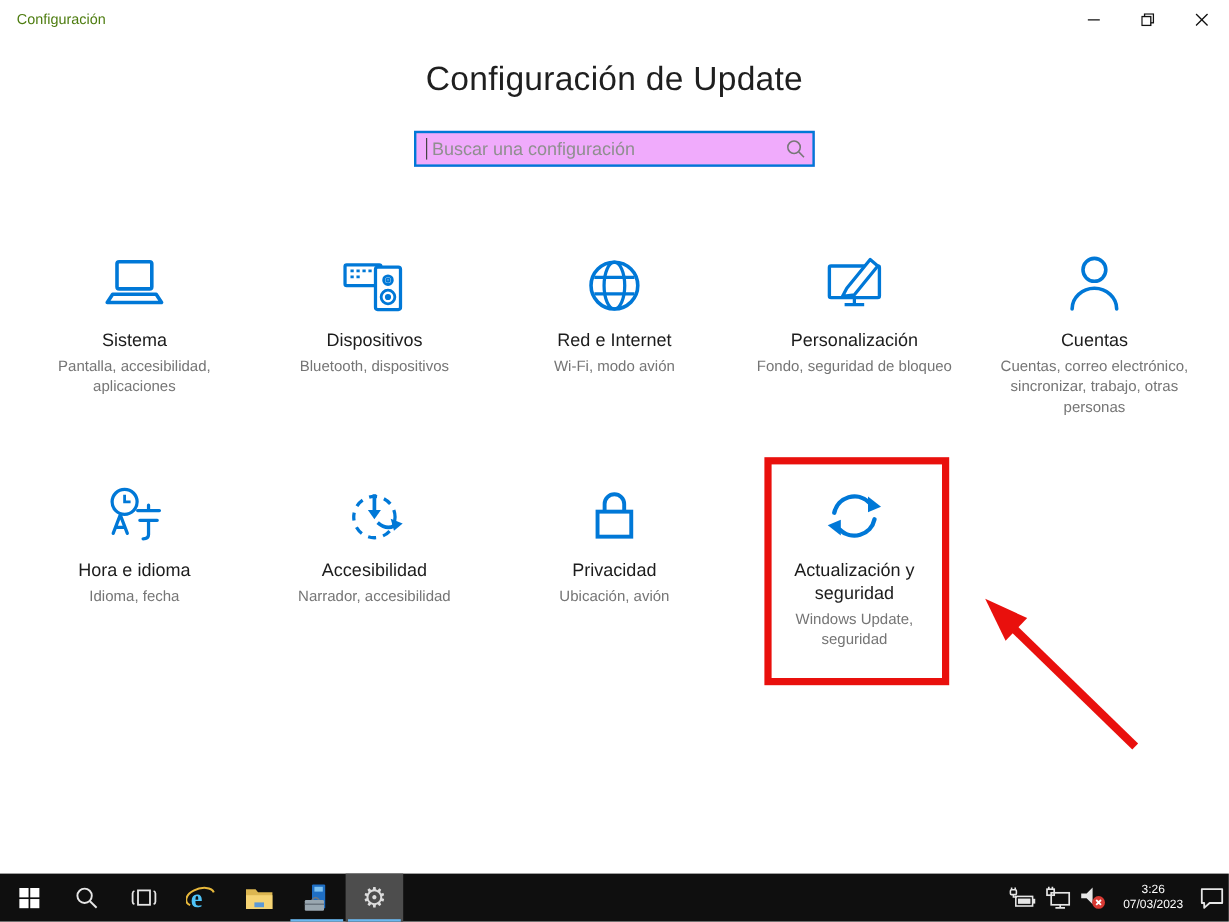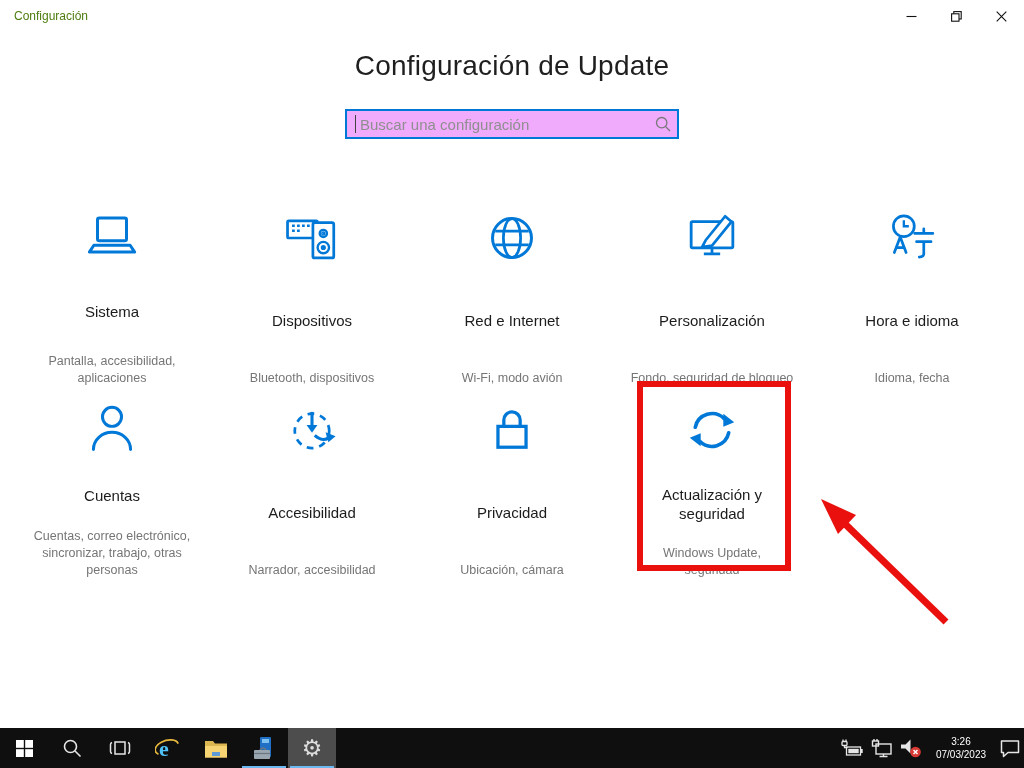--- a/index.html
+++ b/index.html
@@ -30,7 +30,7 @@
   .tiles { position:absolute; left:12px; top:195px; width:1000px; display:grid;
     grid-template-columns:repeat(5,200px); grid-auto-rows:192px; }
   .tile { display:flex; flex-direction:column; align-items:center; text-align:center;
-    padding-top:14px; cursor:default;justify-content:space-between; }
+    padding-top:14px; cursor:default; }
   .tile svg.cat { width:58px; height:58px; stroke:var(--accent); fill:none;
     stroke-width:3.3; flex:0 0 auto; }
   .tile .label { margin-top:7px; font-size:15px; color:#1c1c1c; line-height:19px; max-width:150px; }

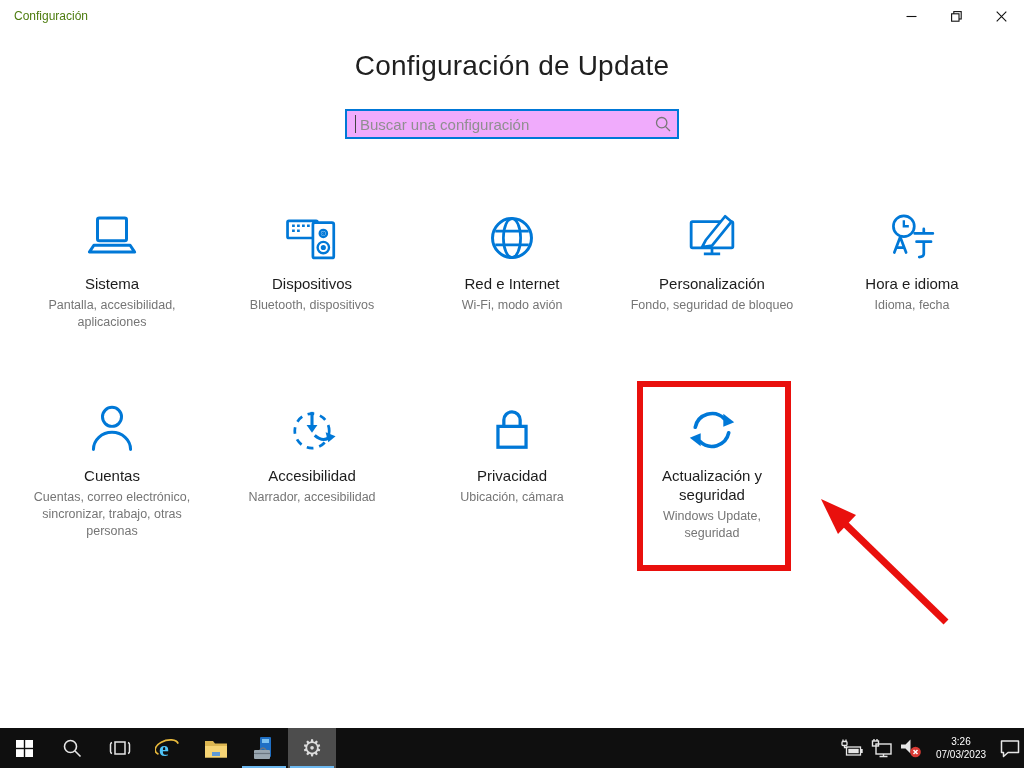--- a/index.html
+++ b/index.html
@@ -142,6 +142,15 @@
 
     <div class="tile">
       <svg class="cat" viewBox="0 0 64 64">
+        <circle cx="32" cy="17.5" r="10.5"></circle>
+        <path d="M11.5 53.5 a20.5 19 0 0 1 41 0" stroke-linecap="round"></path>
+      </svg>
+      <div class="label">Cuentas</div>
+      <div class="sub">Cuentas, correo electrónico, sincronizar, trabajo, otras personas</div>
+    </div>
+
+    <div class="tile">
+      <svg class="cat" viewBox="0 0 64 64">
         <circle cx="23" cy="19" r="11.5" stroke-width="3"></circle>
         <path d="M23 12.5 V19 H28.5" stroke-width="2.6"></path>
         <path d="M12.5 48 L19 31 L25.5 48 M14.8 42.5 h8.4" stroke-width="3" stroke-linecap="round" stroke-linejoin="round"></path>
@@ -149,15 +158,6 @@
       </svg>
       <div class="label">Hora e idioma</div>
       <div class="sub">Idioma, fecha</div>
-    </div>
-
-    <div class="tile">
-      <svg class="cat" viewBox="0 0 64 64">
-        <circle cx="32" cy="17.5" r="10.5"></circle>
-        <path d="M11.5 53.5 a20.5 19 0 0 1 41 0" stroke-linecap="round"></path>
-      </svg>
-      <div class="label">Cuentas</div>
-      <div class="sub">Cuentas, correo electrónico, sincronizar, trabajo, otras personas</div>
     </div>
 
     <div class="tile">

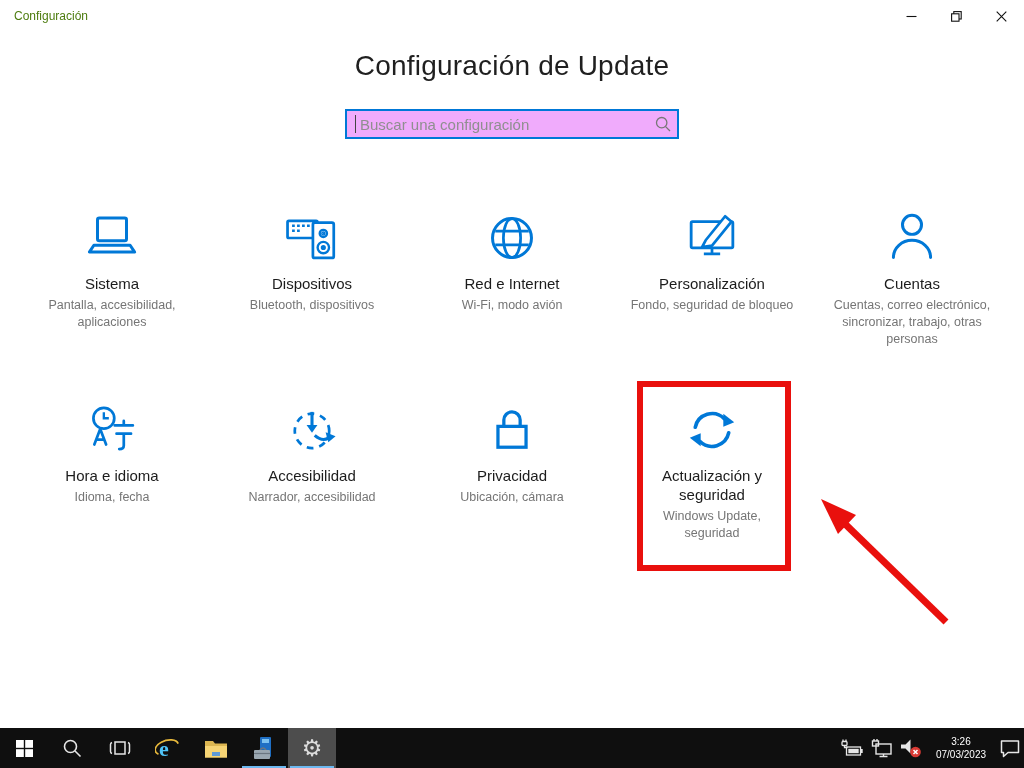--- a/index.html
+++ b/index.html
@@ -178,7 +178,7 @@
         <rect x="16.5" y="28" width="31" height="23" stroke-width="3.6"></rect>
       </svg>
       <div class="label">Privacidad</div>
-      <div class="sub">Ubicación, cámara</div>
+      <div class="sub">Ubicación, avión</div>
     </div>
 
     <div class="tile narrow">

